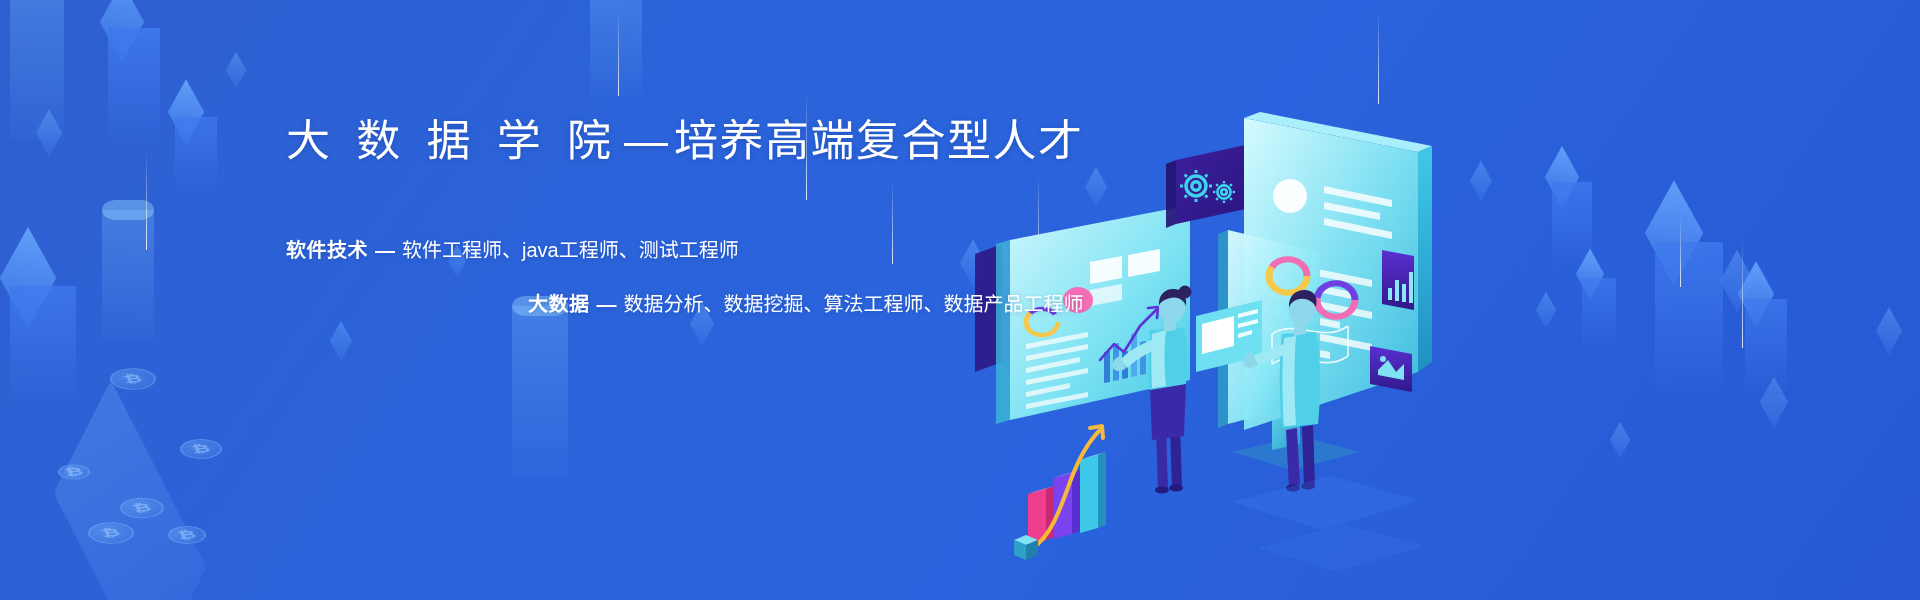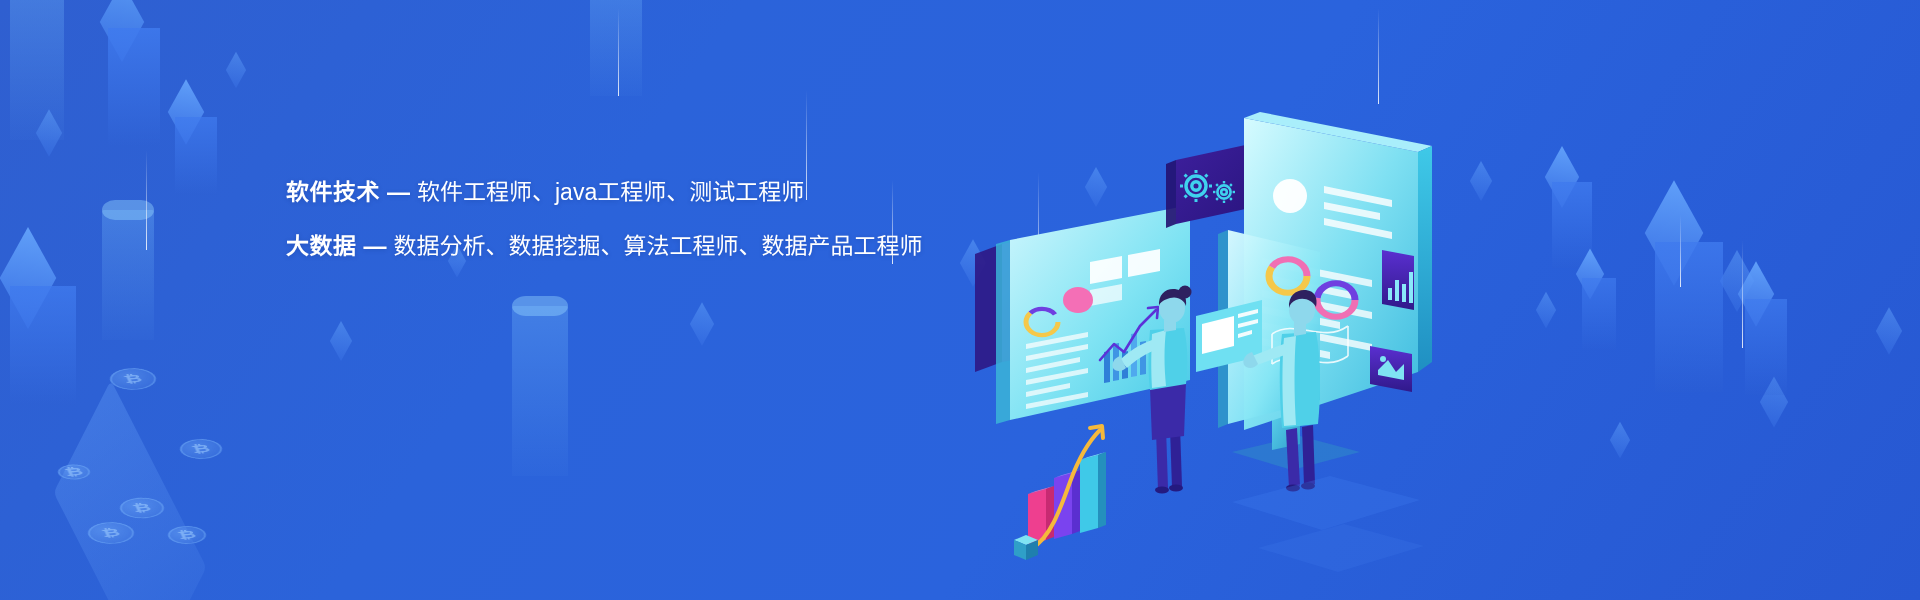--- a/index.html
+++ b/index.html
@@ -199,6 +199,9 @@
 
   <div class="copy">
 
+    <div class="headline">
+      <span>大 数 据 学 院</span><span class="dash">—</span><span class="tail">培养高端复合型人才</span>
+    </div>
 
     <div class="sub sub-1">
       <span class="lead">软件技术</span><span class="dash">—</span><span class="rest">软件工程师、java工程师、测试工程师</span>

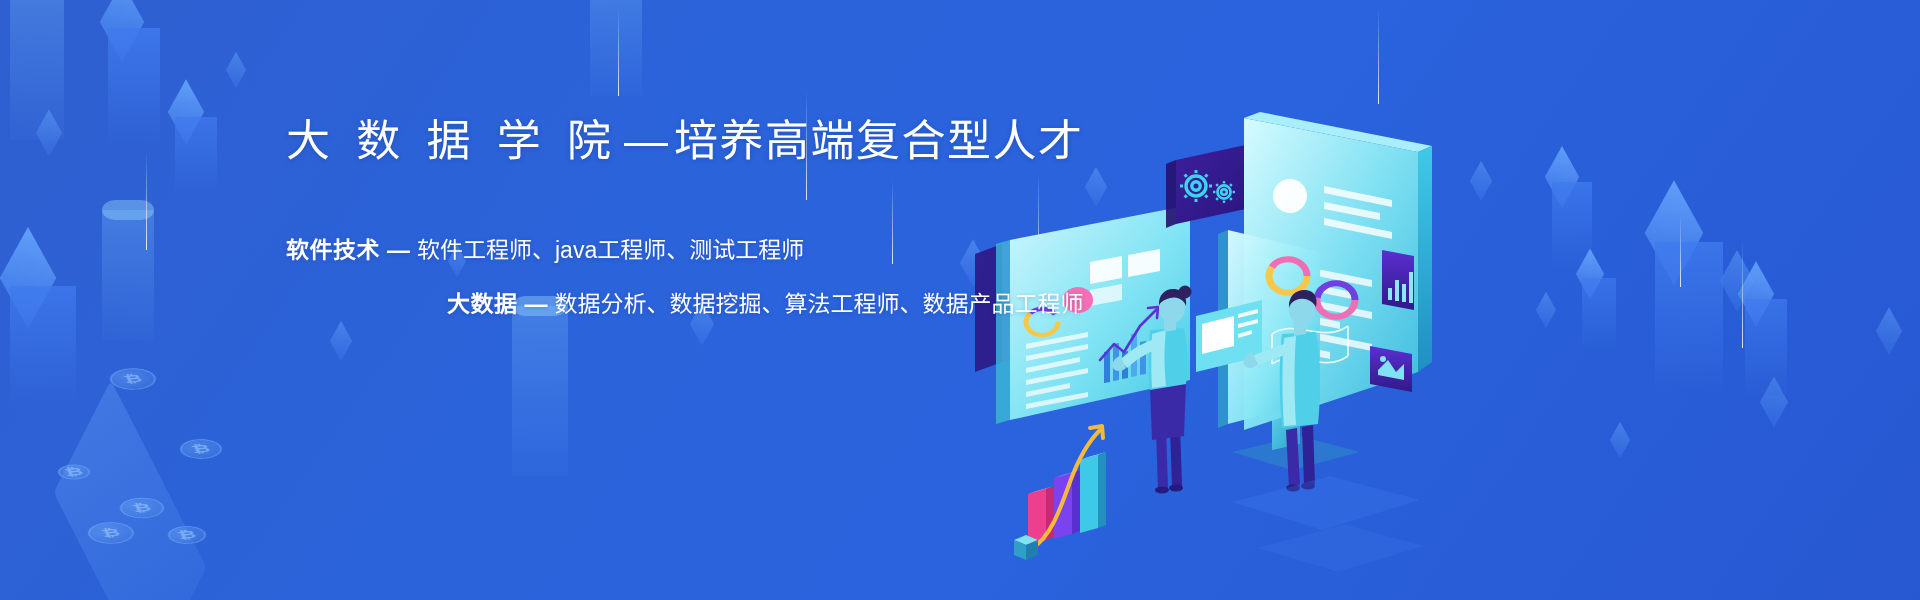--- a/index.html
+++ b/index.html
@@ -103,7 +103,7 @@
   }
   .sub {
     color: #ffffff;
-    font-size: 23px;
+    font-size: 20px;
     line-height: 24px;
     white-space: nowrap;
     text-shadow: 0 1px 4px rgba(10,40,110,.25);

